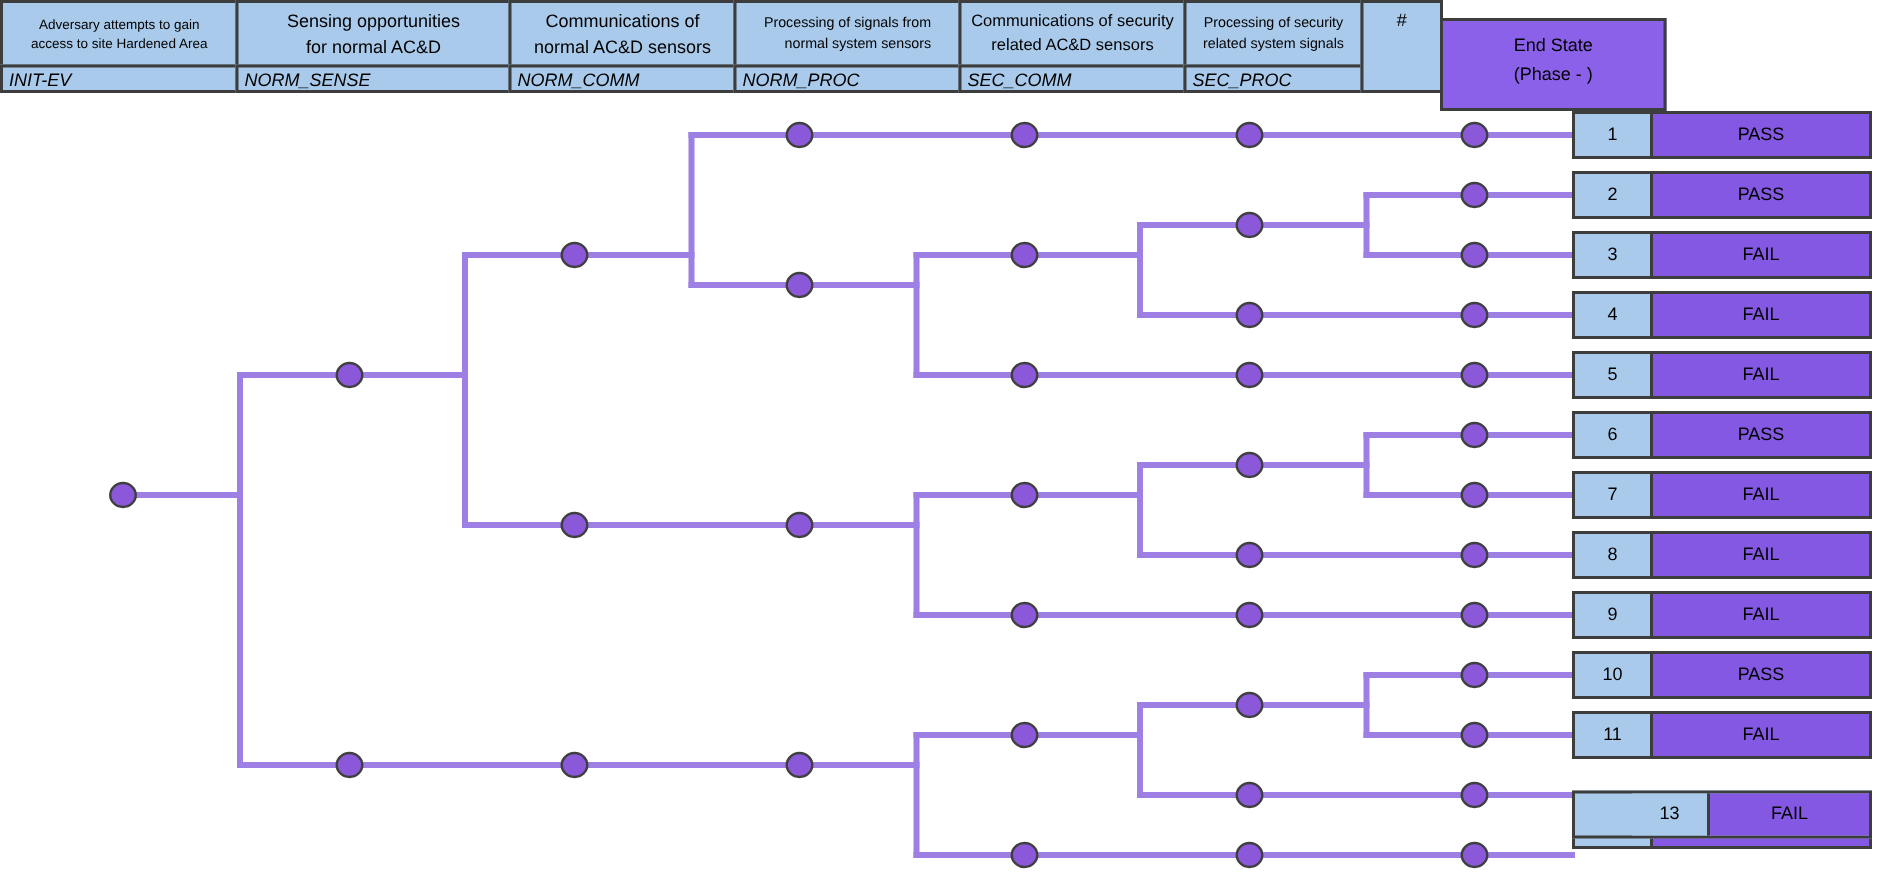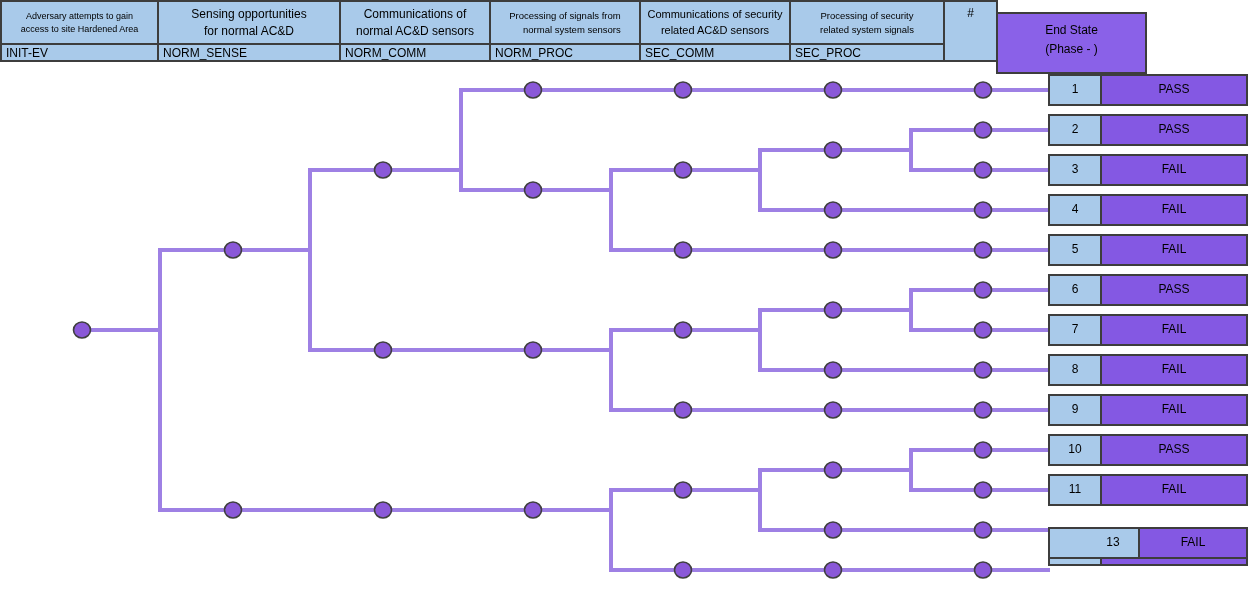--- a/index.html
+++ b/index.html
@@ -162,7 +162,7 @@
 related AC&amp;D sensors</div>
     <div class="hcell clabel">SEC_COMM</div>
   </div>
-      <div class="hcol" style="width: 156px;">
+      <div class="hcol" style="width: 120px;">
     <div class="hcell desc">Processing of security
 related system signals</div>
     <div class="hcell clabel">SEC_PROC</div>

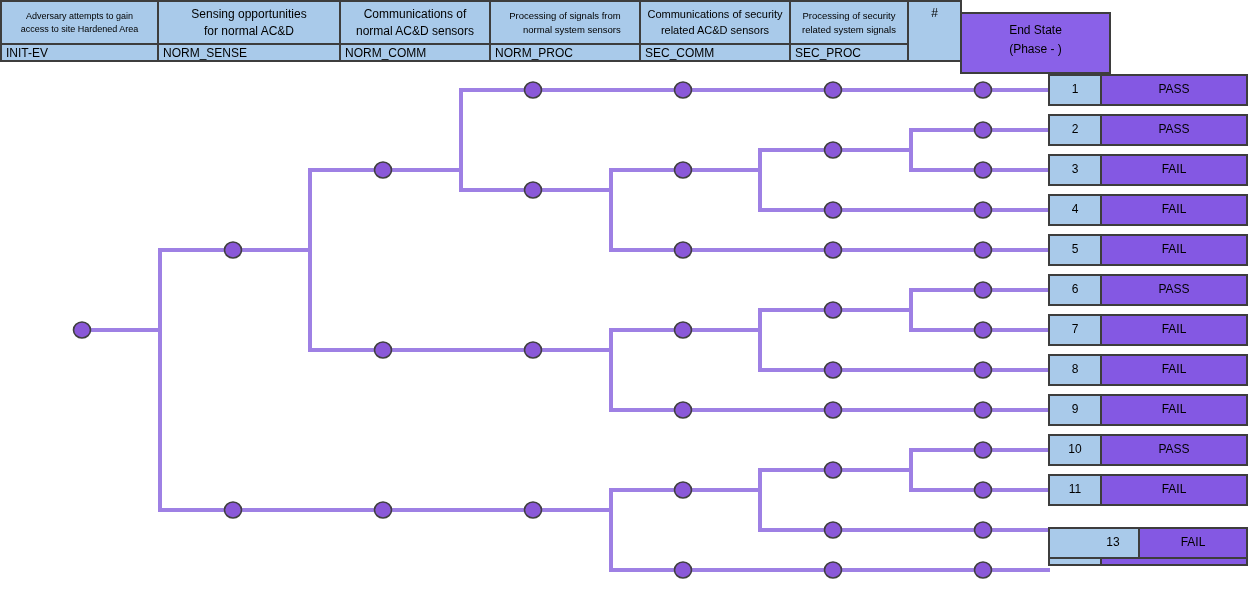--- a/index.html
+++ b/index.html
@@ -21,7 +21,7 @@
     height:45px; display:flex; align-items:center; justify-content:center;
     text-align:center; white-space:pre-line; line-height:1.4; padding:0 2px;
   }
-  .clabel { height:19px; margin-top:-2px; font-size:12px; padding:1px 3px 0 4px; }
+  .clabel { height:19px; margin-top:-2px; font-size:12px; padding:1px 3px 0 4px;font-style:italic; }
   .hcol:nth-child(1) .desc { font-size:9px; }
   .hcol:nth-child(2) .desc { font-size:12px; }
   .hcol:nth-child(3) .desc { font-size:12px; }

